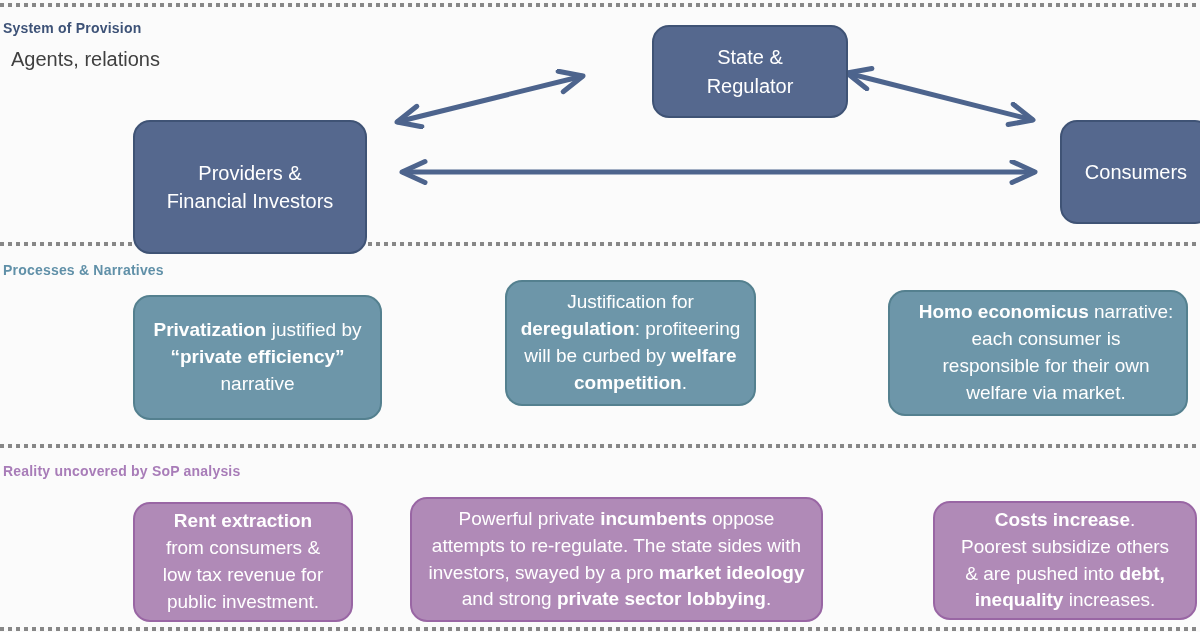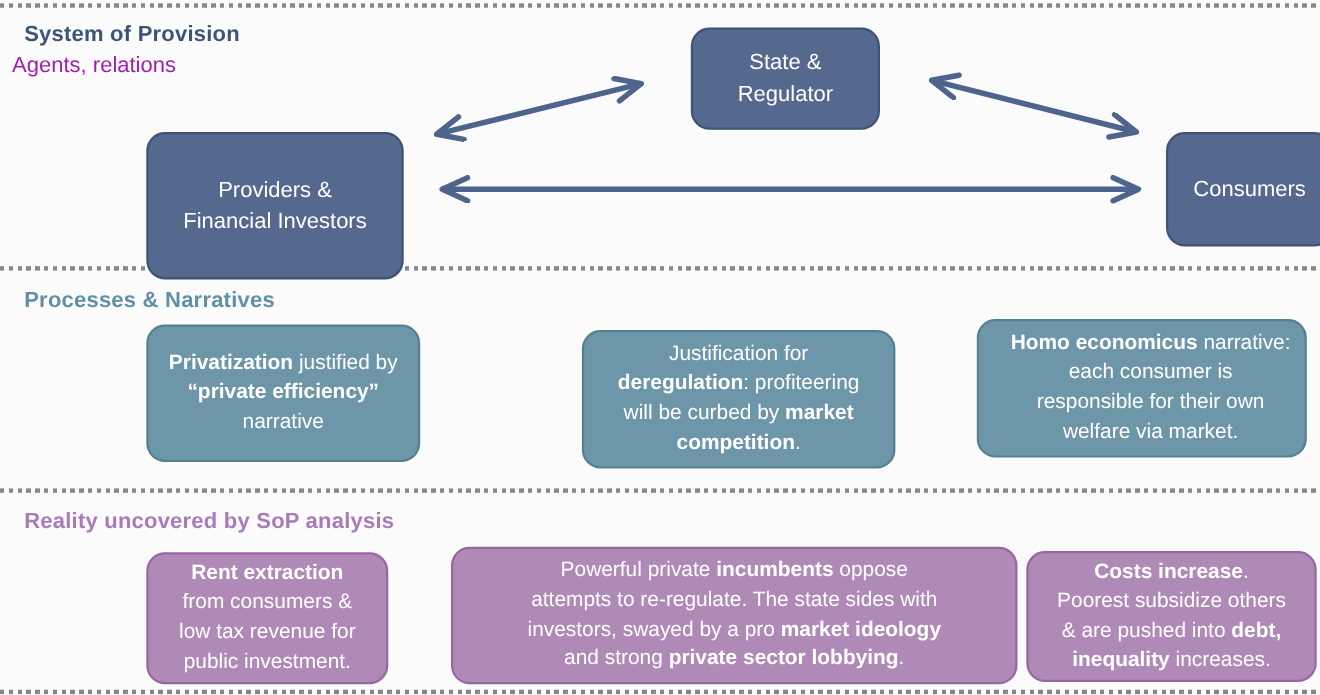--- a/index.html
+++ b/index.html
@@ -20,8 +20,8 @@
   }
   .sec-title {
     position: absolute;
-    left: 22px;
-    font-size: 20px;
+    left: 3px;
+    font-size: 14px;
     font-weight: bold;
     letter-spacing: 0.2px;
   }

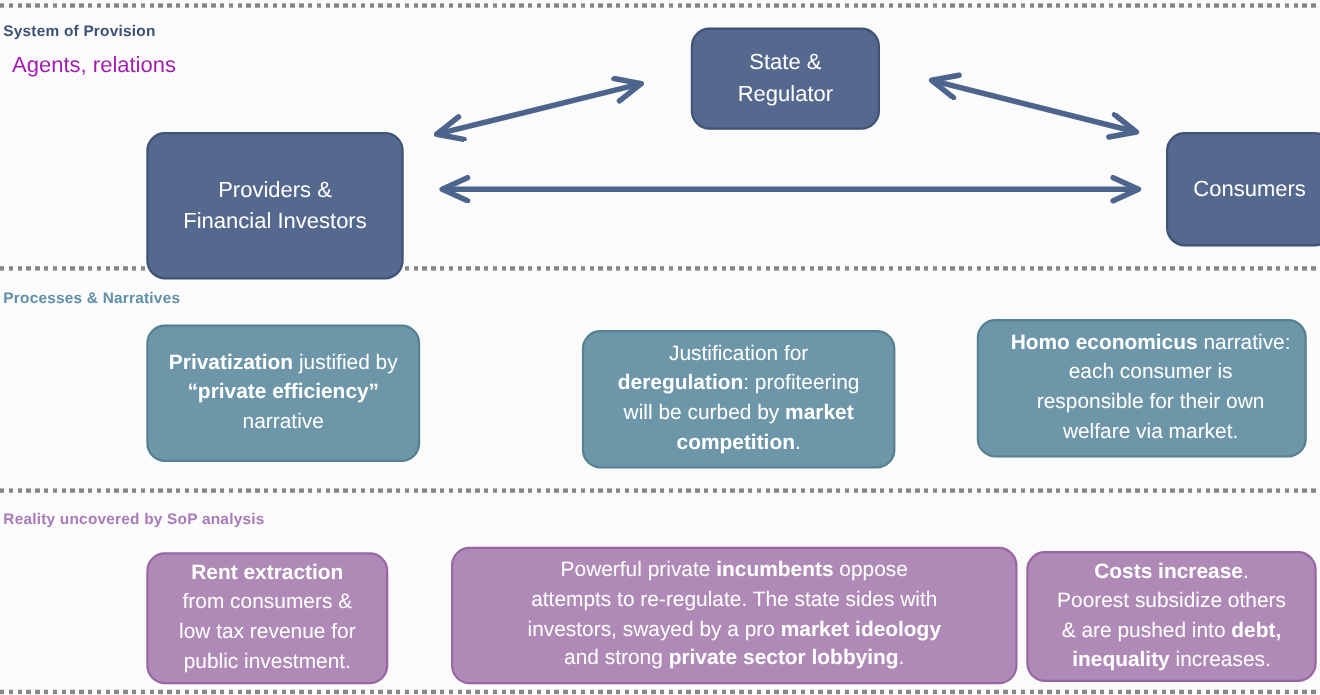--- a/index.html
+++ b/index.html
@@ -63,7 +63,7 @@
     top: 0;
   }
   .t-agents { color: #3d5277; }
-  .t-sub { color: #a21caf; }
+  .t-sub { color: #404040; }
   .t-narratives { color: #6090a8; }
   .t-reality { color: #a87cb8; }
 </style>

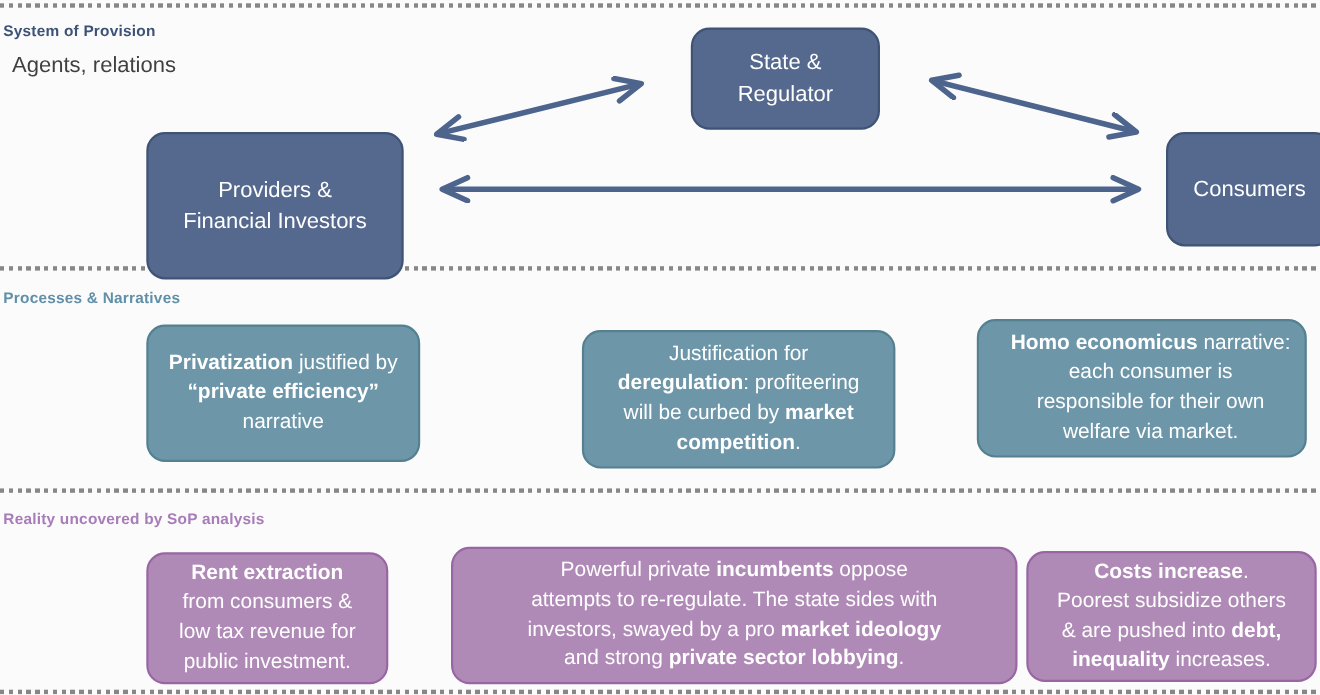--- a/index.html
+++ b/index.html
@@ -94,7 +94,7 @@
   <div class="box agent-box" style="left:133px; top:120px; width:234px; height:134px;">
     <span>Providers &amp;<br>Financial Investors</span>
   </div>
-  <div class="box agent-box" style="left:628px; top:25px; width:172px; height:93px;text-align:center;">
+  <div class="box agent-box" style="left:652px; top:25px; width:196px; height:93px;text-align:center;">
     <span>State &amp;<br>Regulator</span>
   </div>
   <div class="box agent-box" style="left:1060px; top:120px; width:152px; height:104px;">

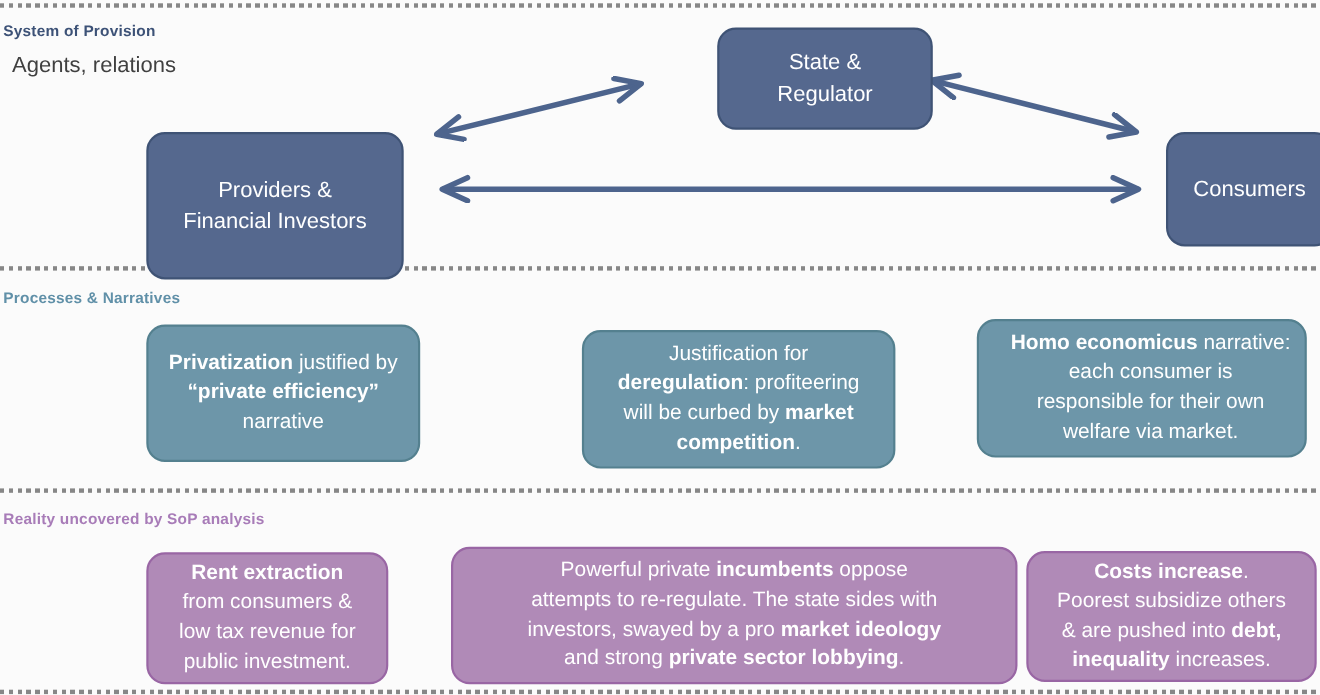--- a/index.html
+++ b/index.html
@@ -106,7 +106,7 @@
   <div class="box narrative-box" style="left:133px; top:295px; width:249px; height:125px;">
     <span><b>Privatization</b> justified by<br><b>“private efficiency”</b><br>narrative</span>
   </div>
-  <div class="box narrative-box" style="left:505px; top:300px; width:285px; height:126px;margin-left:24px;">
+  <div class="box narrative-box" style="left:505px; top:280px; width:251px; height:126px;">
     <span>Justification for<br><b>deregulation</b>: profiteering<br>will be curbed by <b>market</b><br><b>competition</b>.</span>
   </div>
   <div class="box narrative-box" style="left:888px; top:290px; width:300px; height:126px;padding-left:26px;">

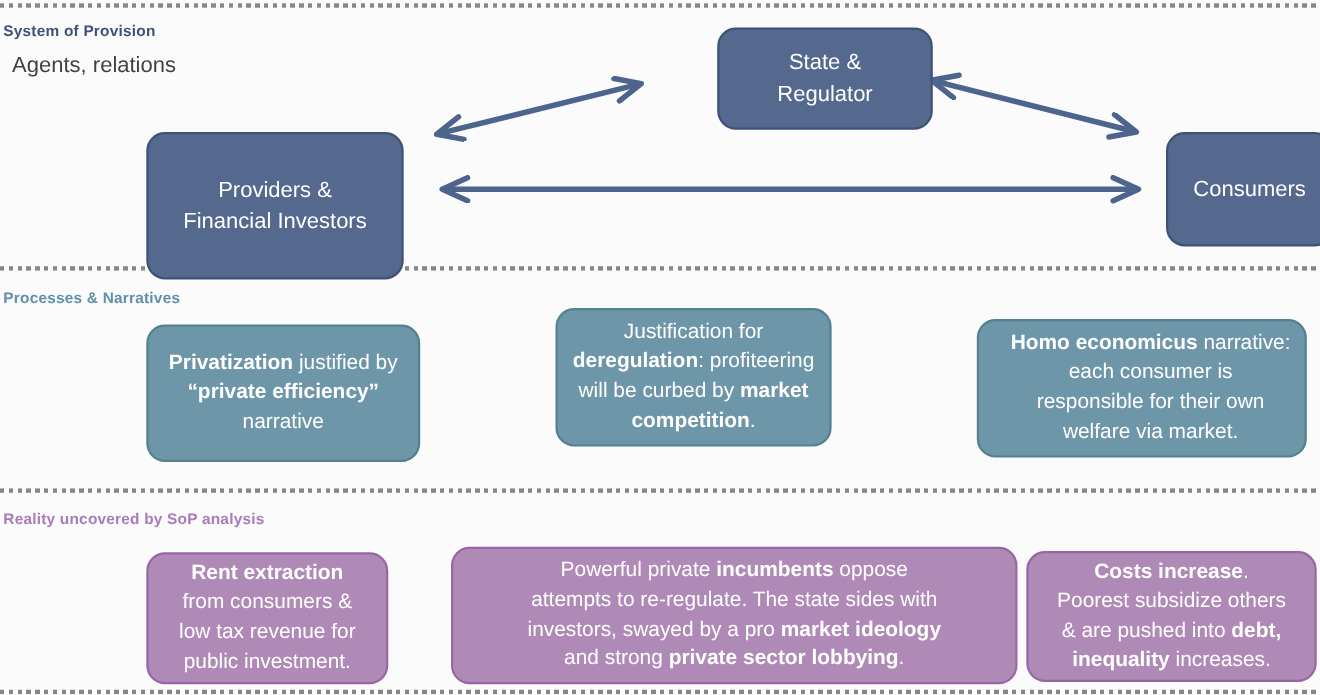--- a/index.html
+++ b/index.html
@@ -107,7 +107,7 @@
     <span><b>Privatization</b> justified by<br><b>“private efficiency”</b><br>narrative</span>
   </div>
   <div class="box narrative-box" style="left:505px; top:280px; width:251px; height:126px;">
-    <span>Justification for<br><b>deregulation</b>: profiteering<br>will be curbed by <b>market</b><br><b>competition</b>.</span>
+    <span>Justification for<br><b>deregulation</b>: profiteering<br>will be curbed by <b>welfare</b><br><b>competition</b>.</span>
   </div>
   <div class="box narrative-box" style="left:888px; top:290px; width:300px; height:126px;padding-left:26px;">
     <span><b>Homo economicus</b> narrative:<br>each consumer is<br>responsible for their own<br>welfare via market.</span>

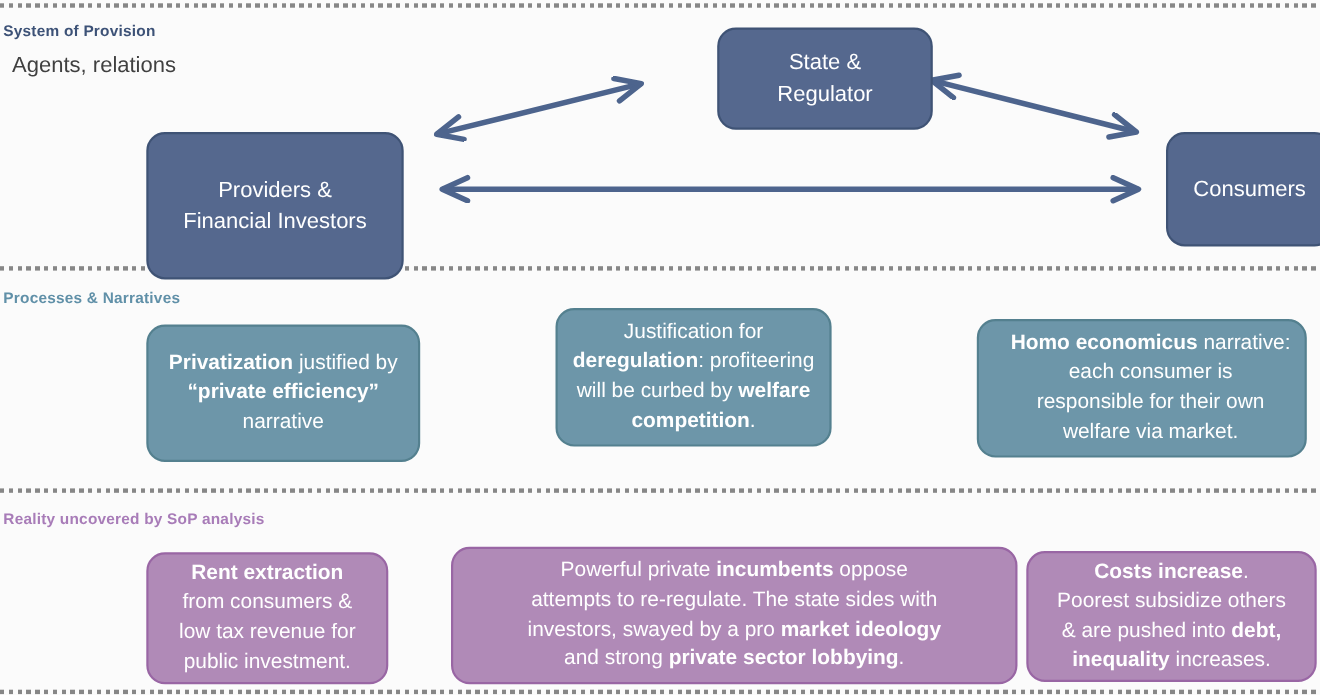--- a/index.html
+++ b/index.html
@@ -118,7 +118,7 @@
   <div class="box reality-box" style="left:133px; top:502px; width:220px; height:120px;">
     <span><b>Rent extraction</b><br>from consumers &amp;<br>low tax revenue for<br>public investment.</span>
   </div>
-  <div class="box reality-box" style="left:410px; top:497px; width:515px; height:125px;">
+  <div class="box reality-box" style="left:410px; top:497px; width:413px; height:125px;">
     <span>Powerful private <b>incumbents</b> oppose<br>attempts to re-regulate. The state sides with<br>investors, swayed by a pro <b>market ideology</b><br>and strong <b>private sector lobbying</b>.</span>
   </div>
   <div class="box reality-box" style="left:933px; top:501px; width:264px; height:119px;">

